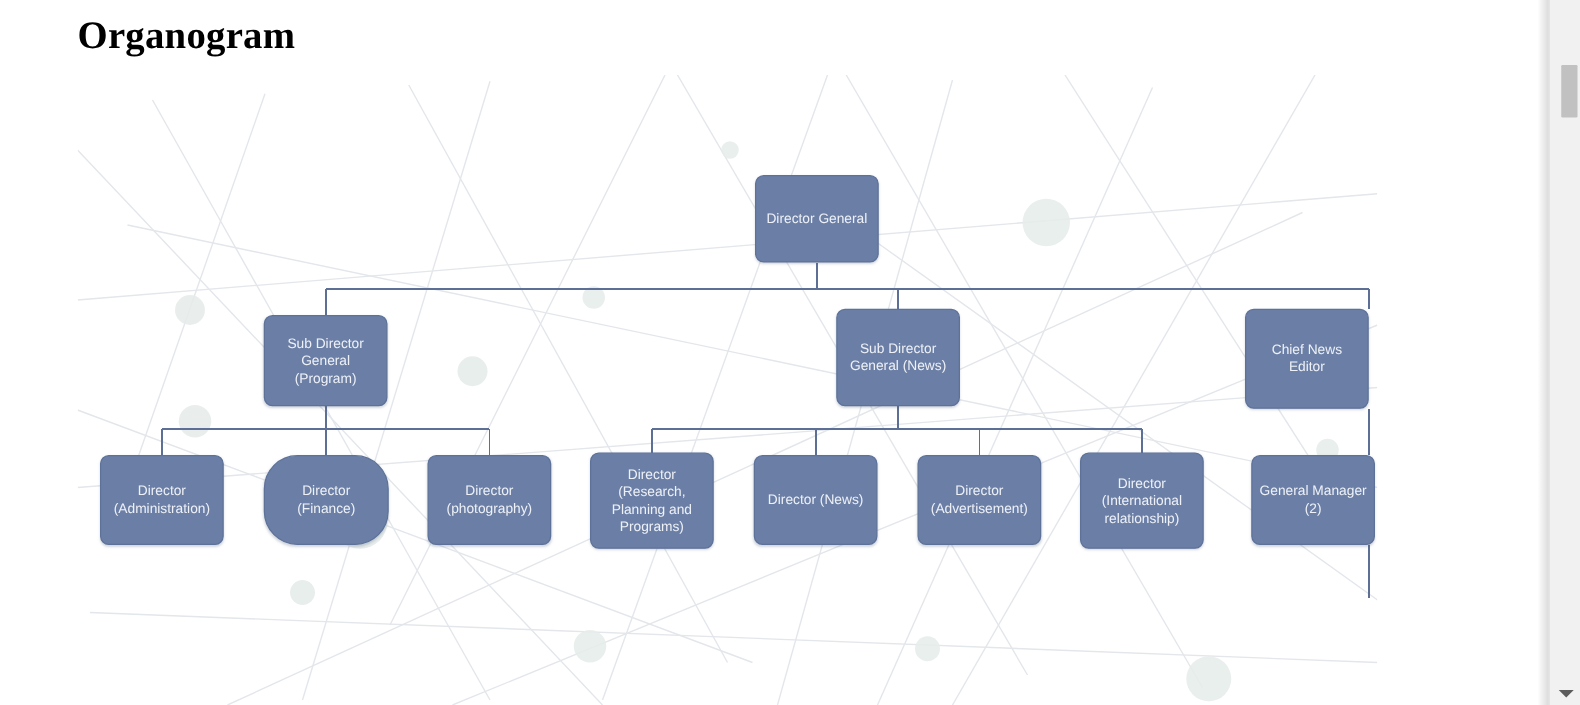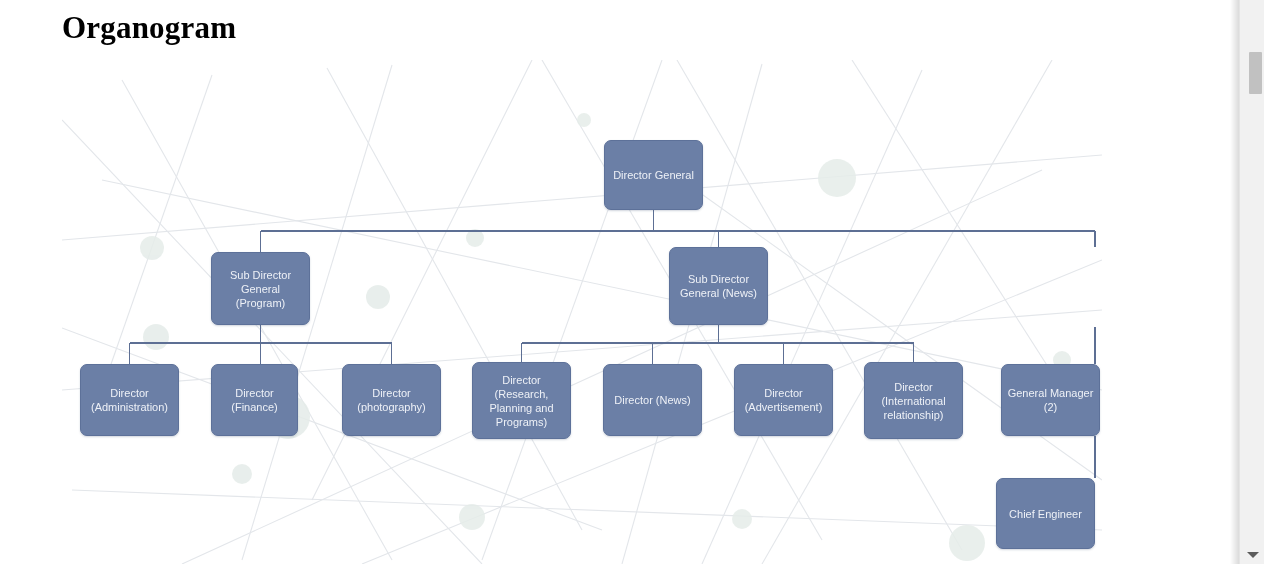--- a/index.html
+++ b/index.html
@@ -218,6 +218,9 @@
 General (News)</span>
     </div>
 
+    <div class="node" style="left:934px;  top:187px; width:99px;  height:80px;">
+      <span>Chief News Editor</span>
+    </div>
 
     <div class="node" style="left:18px;   top:304px; width:99px;  height:72px;">
       <span>Director

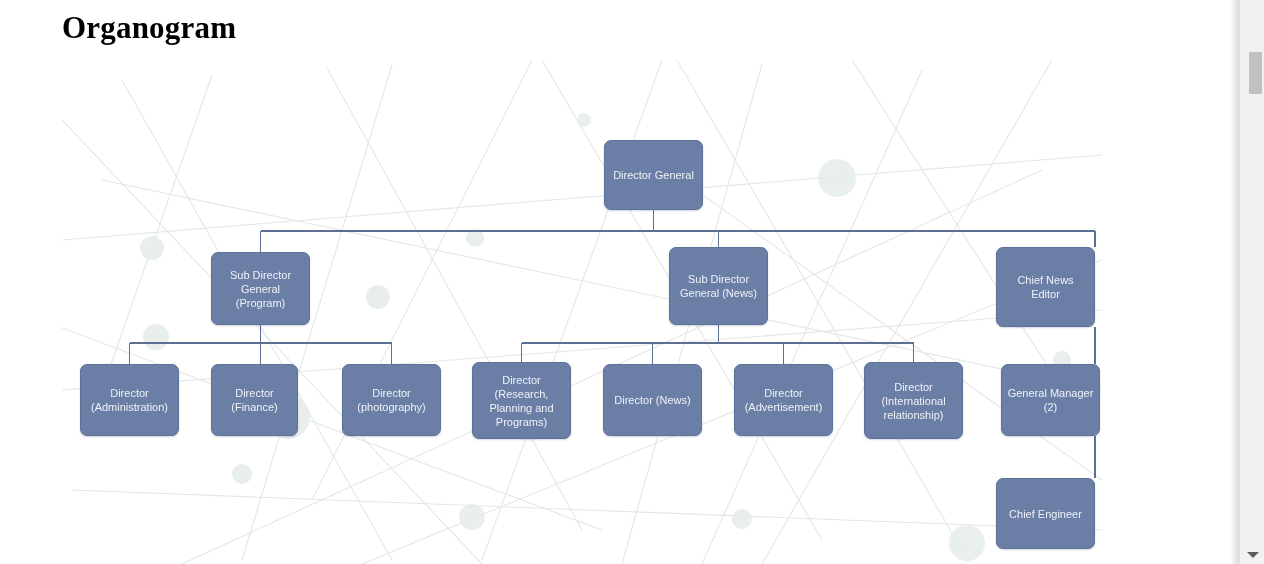--- a/index.html
+++ b/index.html
@@ -227,7 +227,7 @@
 (Administration)</span>
     </div>
 
-    <div class="node" style="left:149px;  top:304px; width:87px;  height:72px;">
+    <div class="node" style="left:149px;  top:304px; width:100px;  height:72px;border-radius:27px;">
       <span>Director (Finance)</span>
     </div>
 

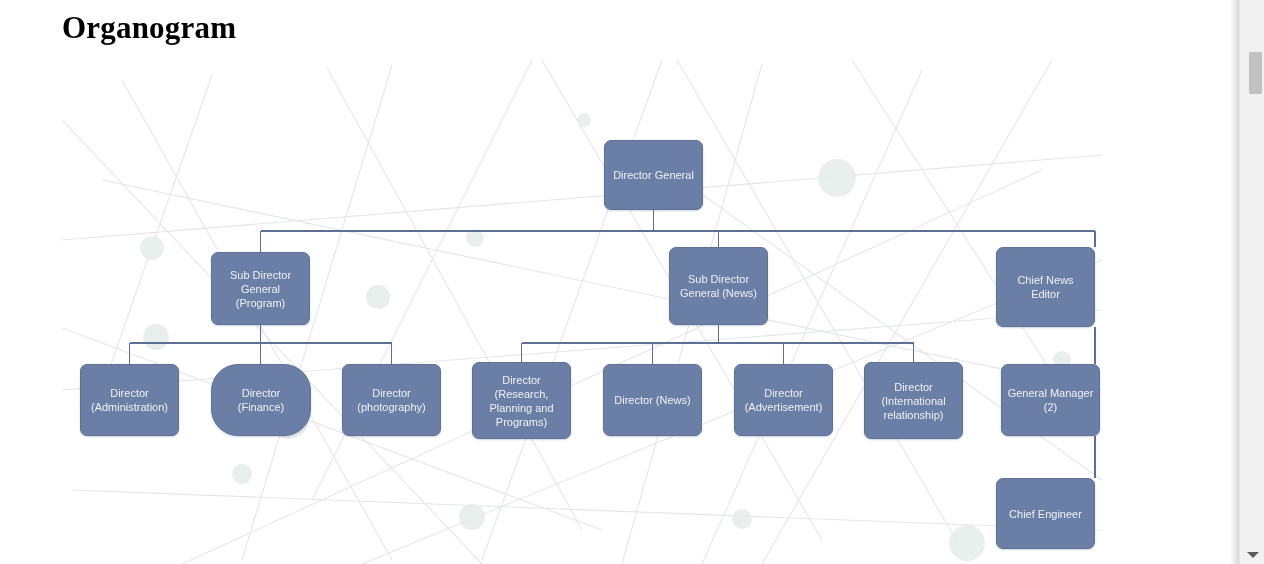--- a/index.html
+++ b/index.html
@@ -263,9 +263,6 @@
 (2)</span>
     </div>
 
-    <div class="node" style="left:934px;  top:418px; width:99px;  height:71px;">
-      <span>Chief Engineer</span>
-    </div>
 
   </div>
 </div>

